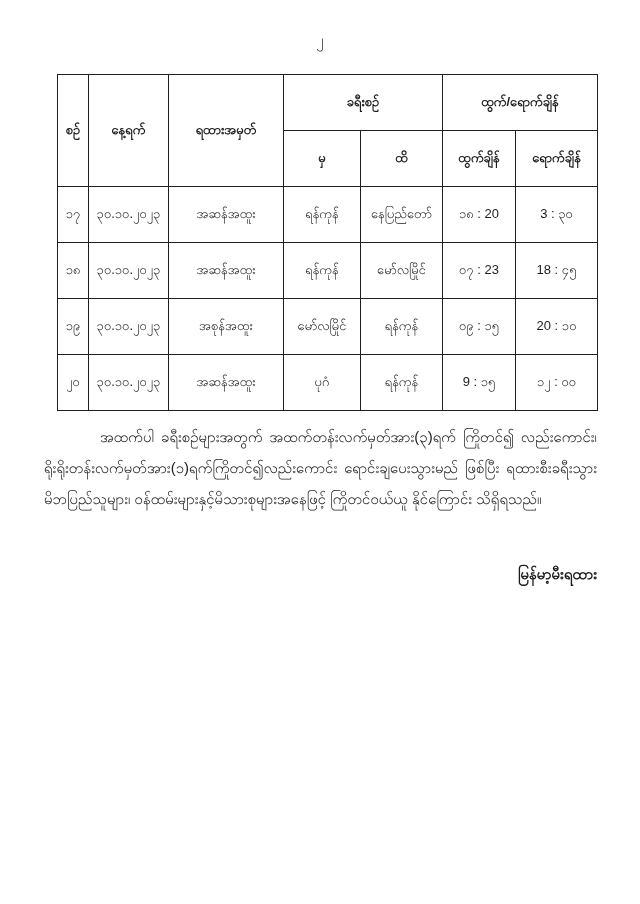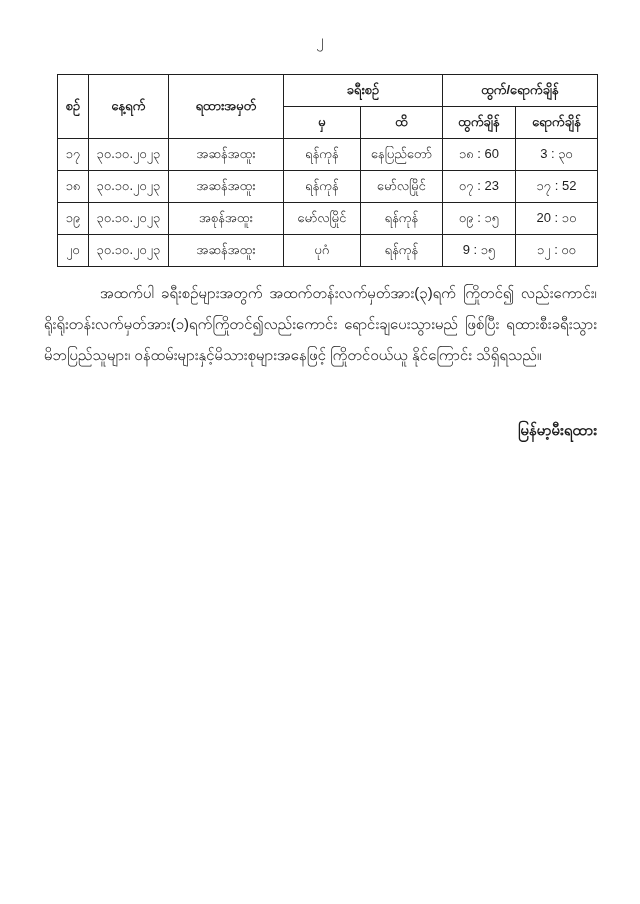--- a/index.html
+++ b/index.html
@@ -30,7 +30,7 @@
     text-align: center;
     vertical-align: middle;
     font-size: 13px;
-    padding: 6px 2px;
+    padding: 18px 2px;
     overflow: hidden;
     white-space: nowrap;
   }

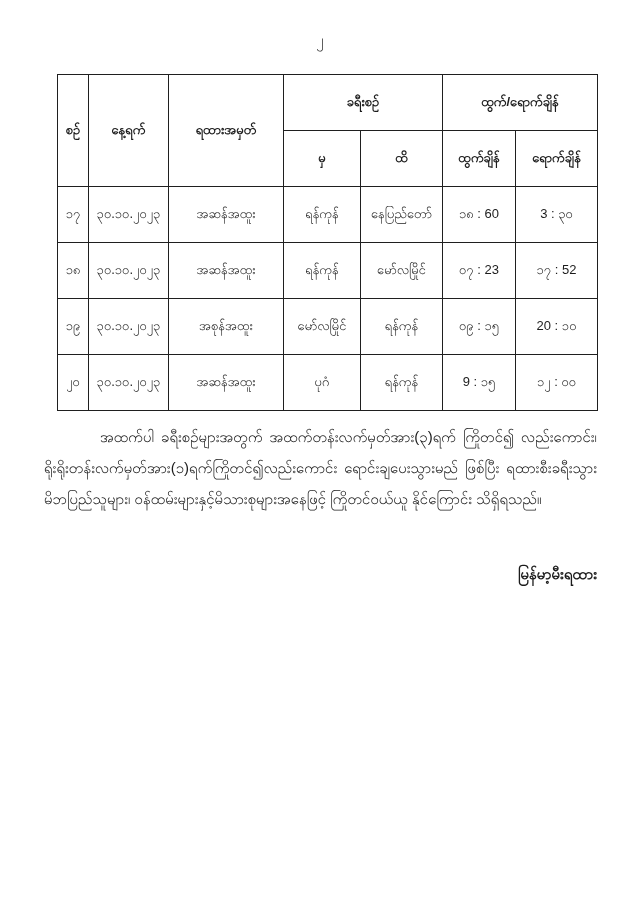--- a/index.html
+++ b/index.html
@@ -97,7 +97,7 @@
       <td>အဆန်အထူး</td>
       <td>ရန်ကုန်</td>
       <td>နေပြည်တော်</td>
-      <td>၁၈ : 60</td>
+      <td>၁၈ : 20</td>
       <td>3 : ၃၀</td>
     </tr>
     <tr>

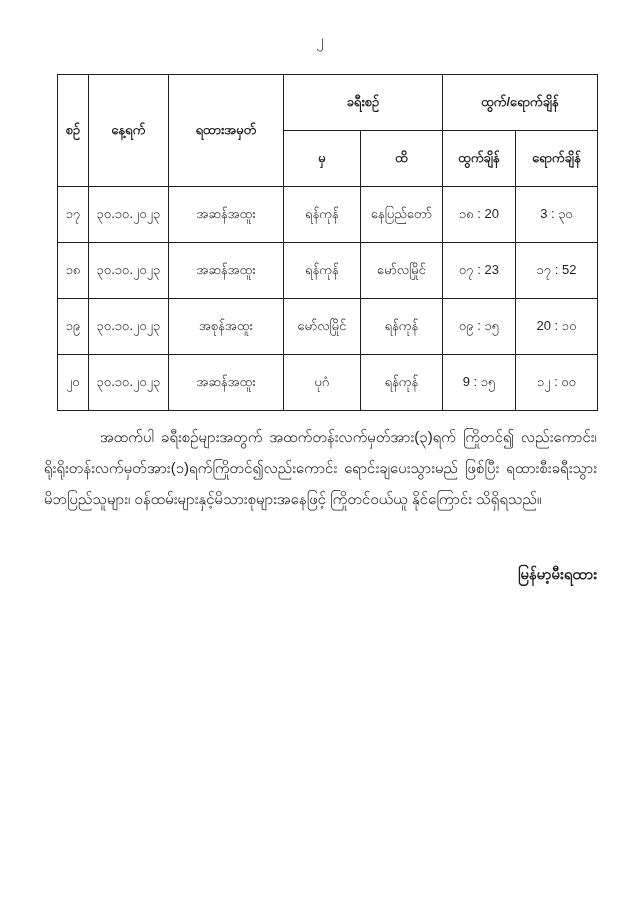--- a/index.html
+++ b/index.html
@@ -107,7 +107,7 @@
       <td>ရန်ကုန်</td>
       <td>မော်လမြိုင်</td>
       <td>၀၇ : 23</td>
-      <td>၁၇ : 52</td>
+      <td>18 : ၄၅</td>
     </tr>
     <tr>
       <td>၁၉</td>

